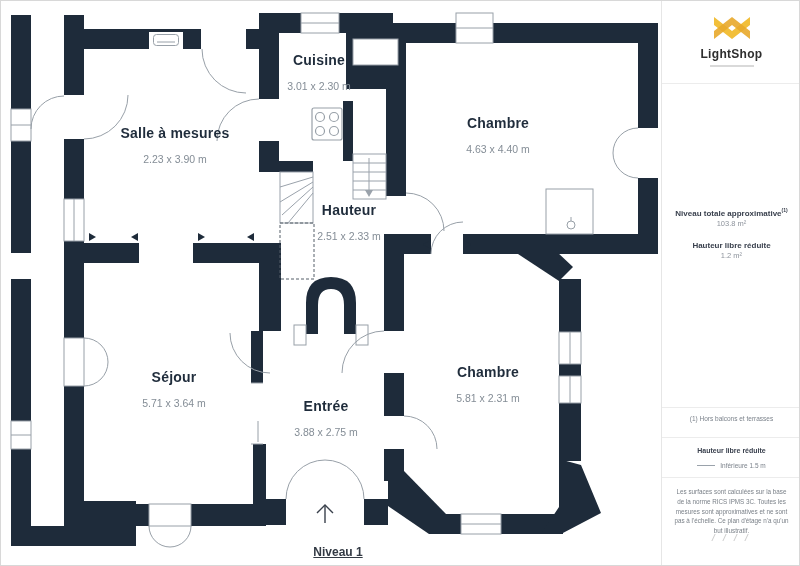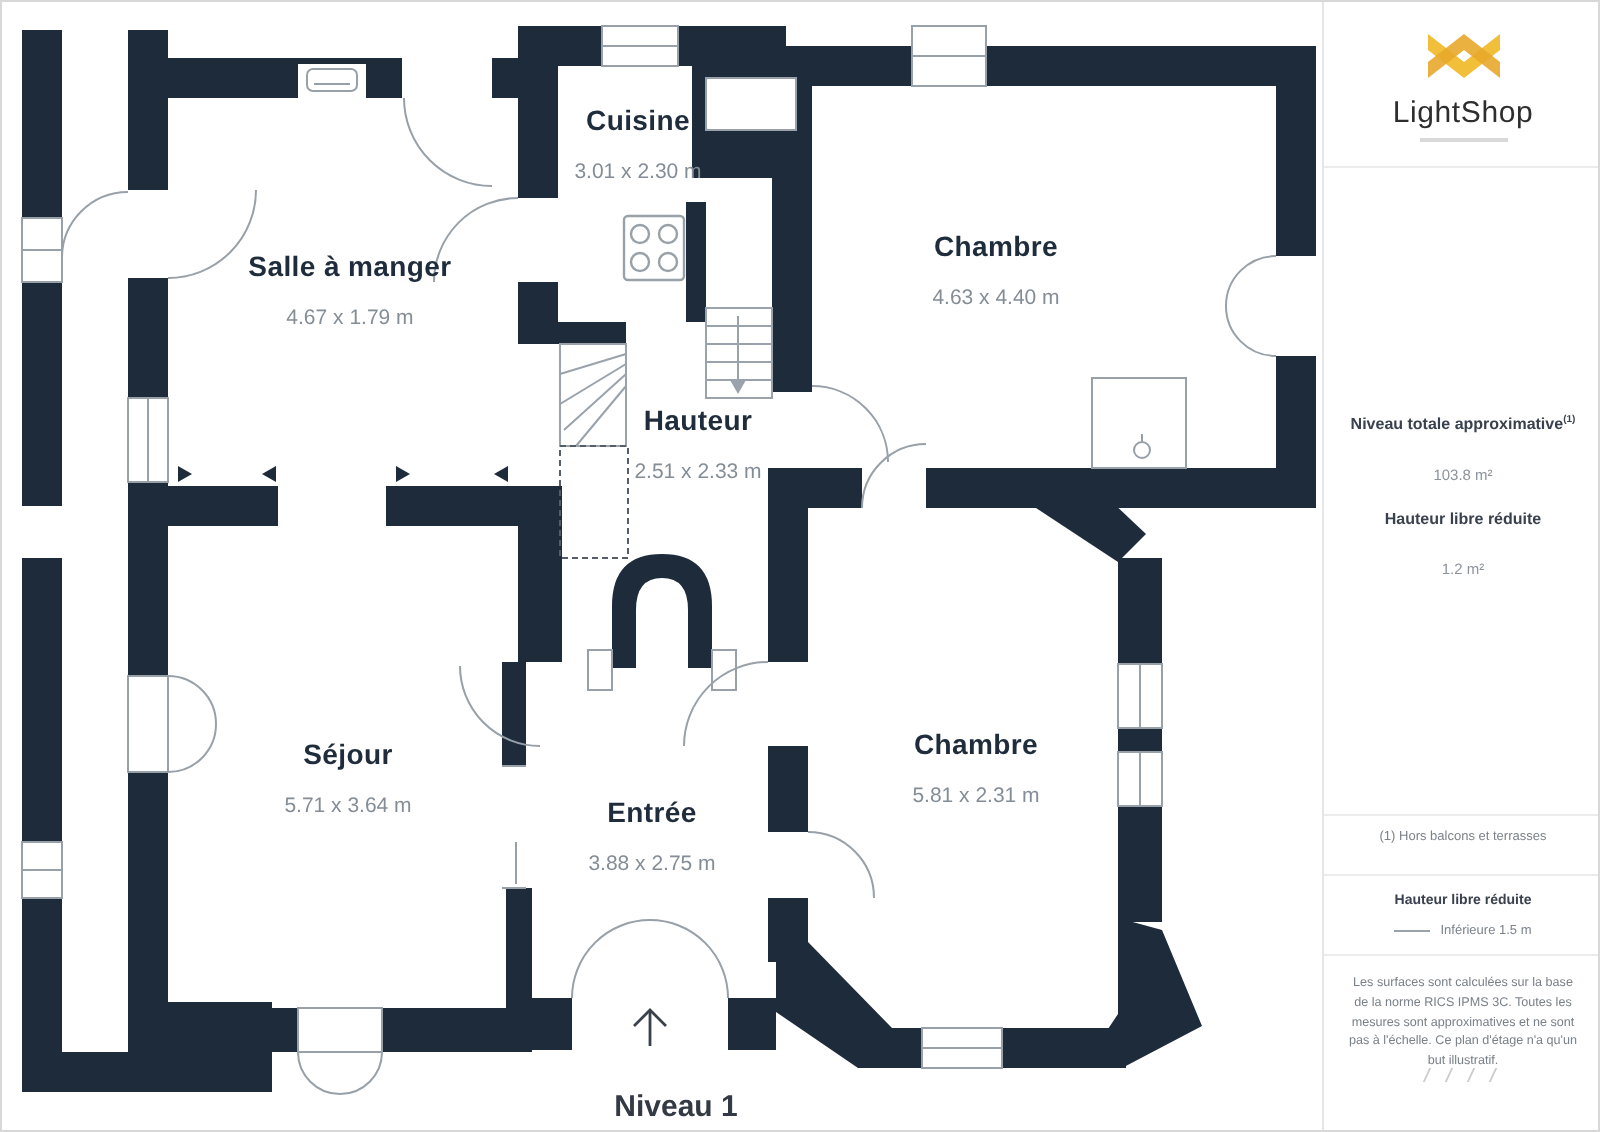--- a/index.html
+++ b/index.html
@@ -19,7 +19,7 @@
     border-left:1px solid #e6e6e6;}
   .sb-divider{position:absolute;left:0;width:100%;height:1px;background:#ececec;}
   .logo-block{position:absolute;top:14px;left:0;width:100%;text-align:center;}
-  .brand-name{font-size:15px;font-weight:normal;color:#2e2e2e;letter-spacing:.3px;margin-top:2px;}
+  .brand-name{font-size:12px;font-weight:bold;color:#2e2e2e;letter-spacing:.3px;margin-top:2px;}
   .brand-tagline-bar{width:44px;height:2px;background:#d9d9d9;margin:4px auto 0 auto;}
   .metrics{position:absolute;top:206px;left:0;width:100%;text-align:center;}
   .metric-label{font-size:8px;font-weight:bold;color:#3a414e;}

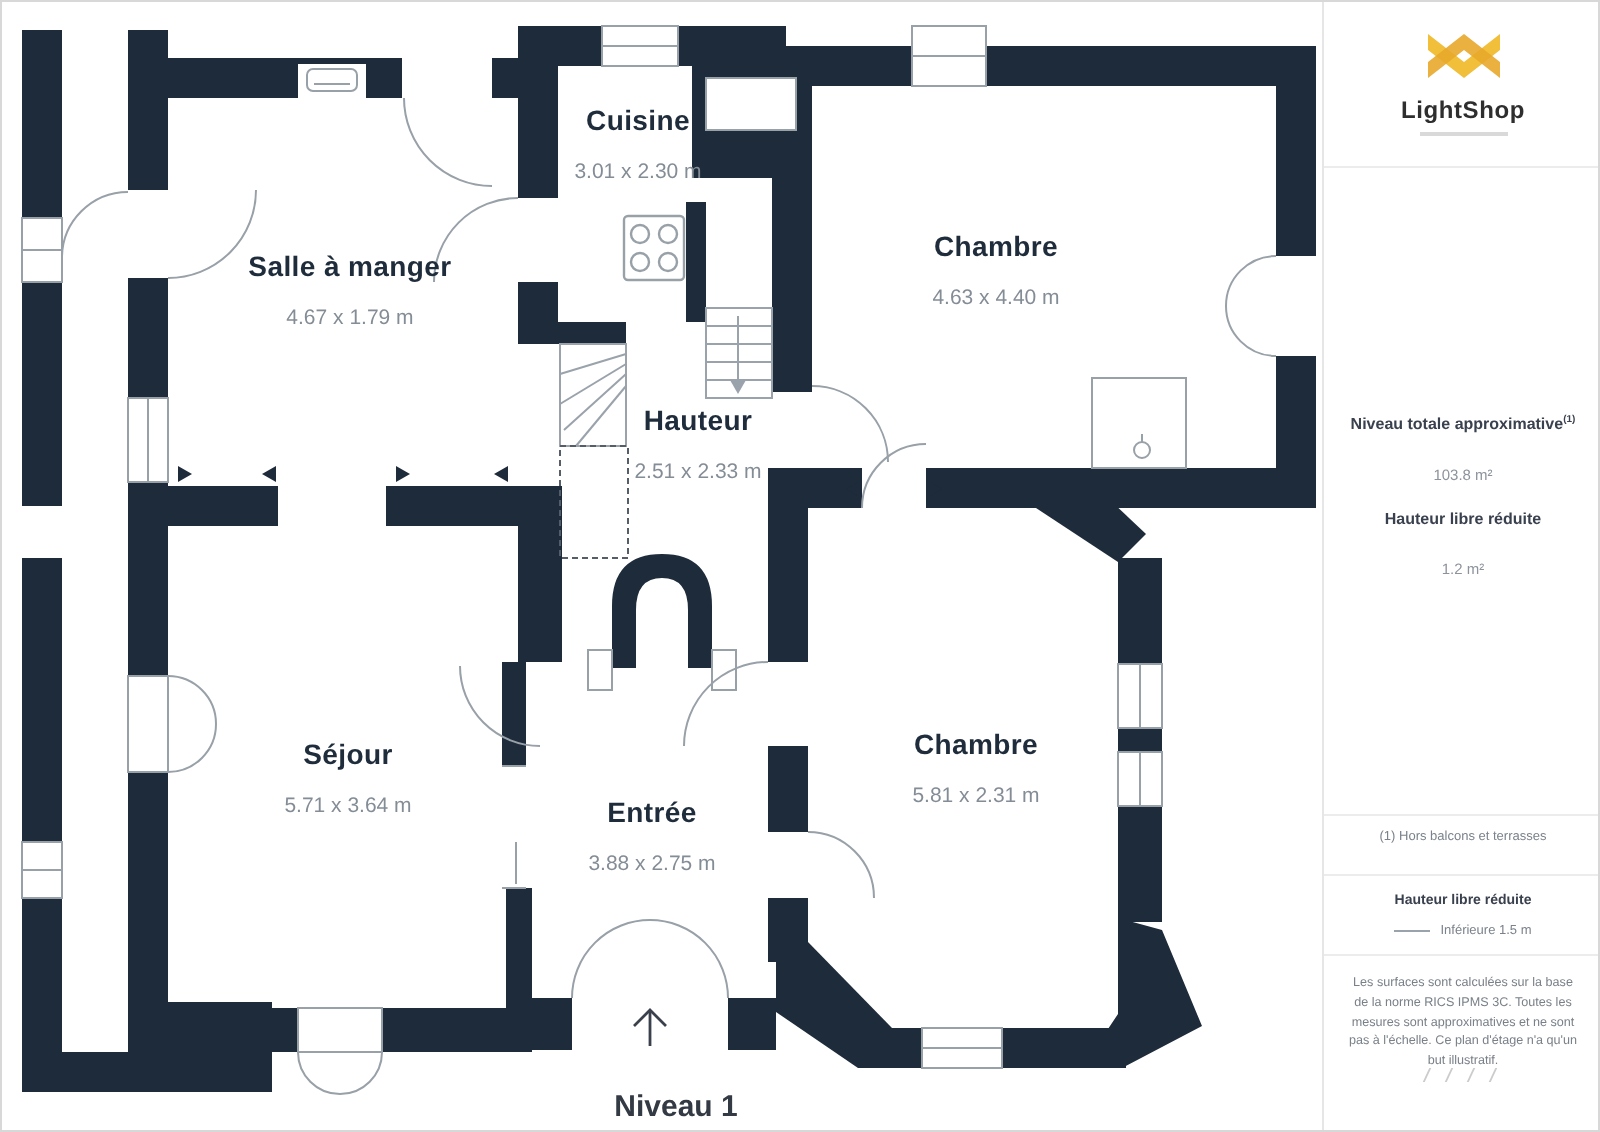--- a/index.html
+++ b/index.html
@@ -208,7 +208,7 @@
   </svg>
 
   <div class="room-label" style="left:174px;top:124px">
-    <span class="room-name">Salle à manger</span>
+    <span class="room-name">Salle à mesures</span>
     <span class="room-dims">4.67 x 1.79 m</span>
   </div>
   <div class="room-label" style="left:318px;top:51px">

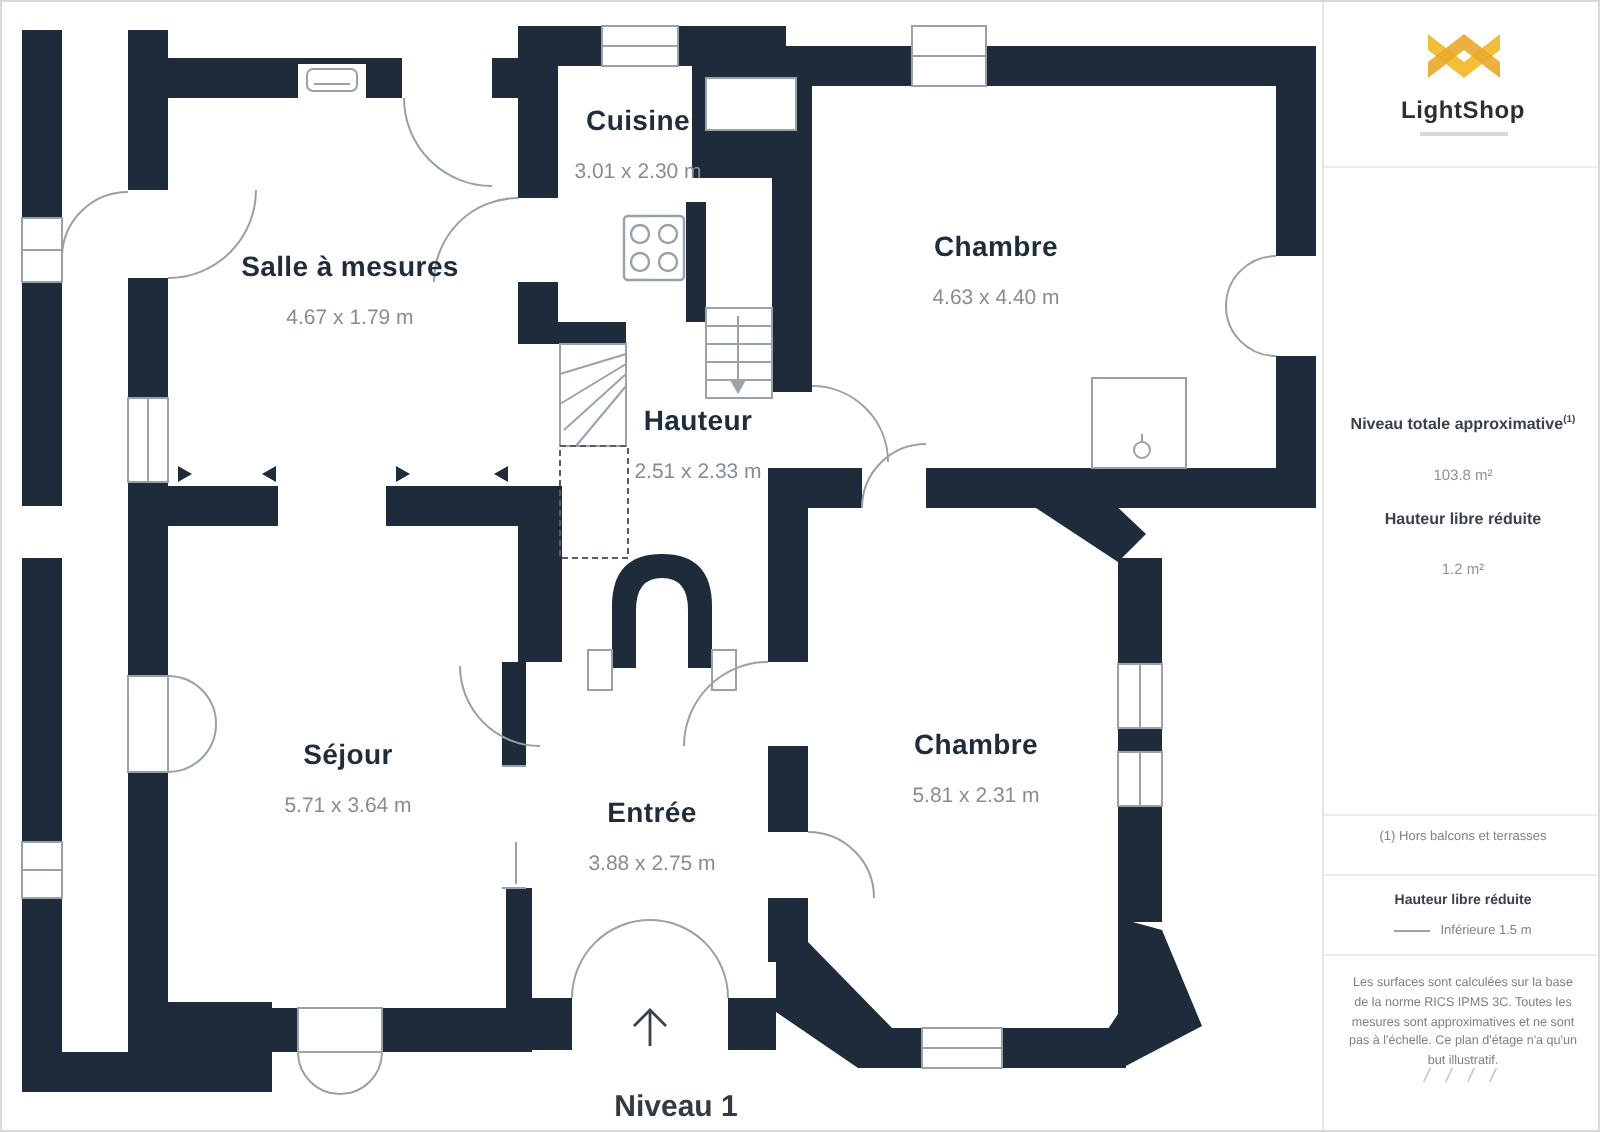--- a/index.html
+++ b/index.html
@@ -209,7 +209,7 @@
 
   <div class="room-label" style="left:174px;top:124px">
     <span class="room-name">Salle à mesures</span>
-    <span class="room-dims">4.67 x 1.79 m</span>
+    <span class="room-dims">2.23 x 3.90 m</span>
   </div>
   <div class="room-label" style="left:318px;top:51px">
     <span class="room-name">Cuisine</span>

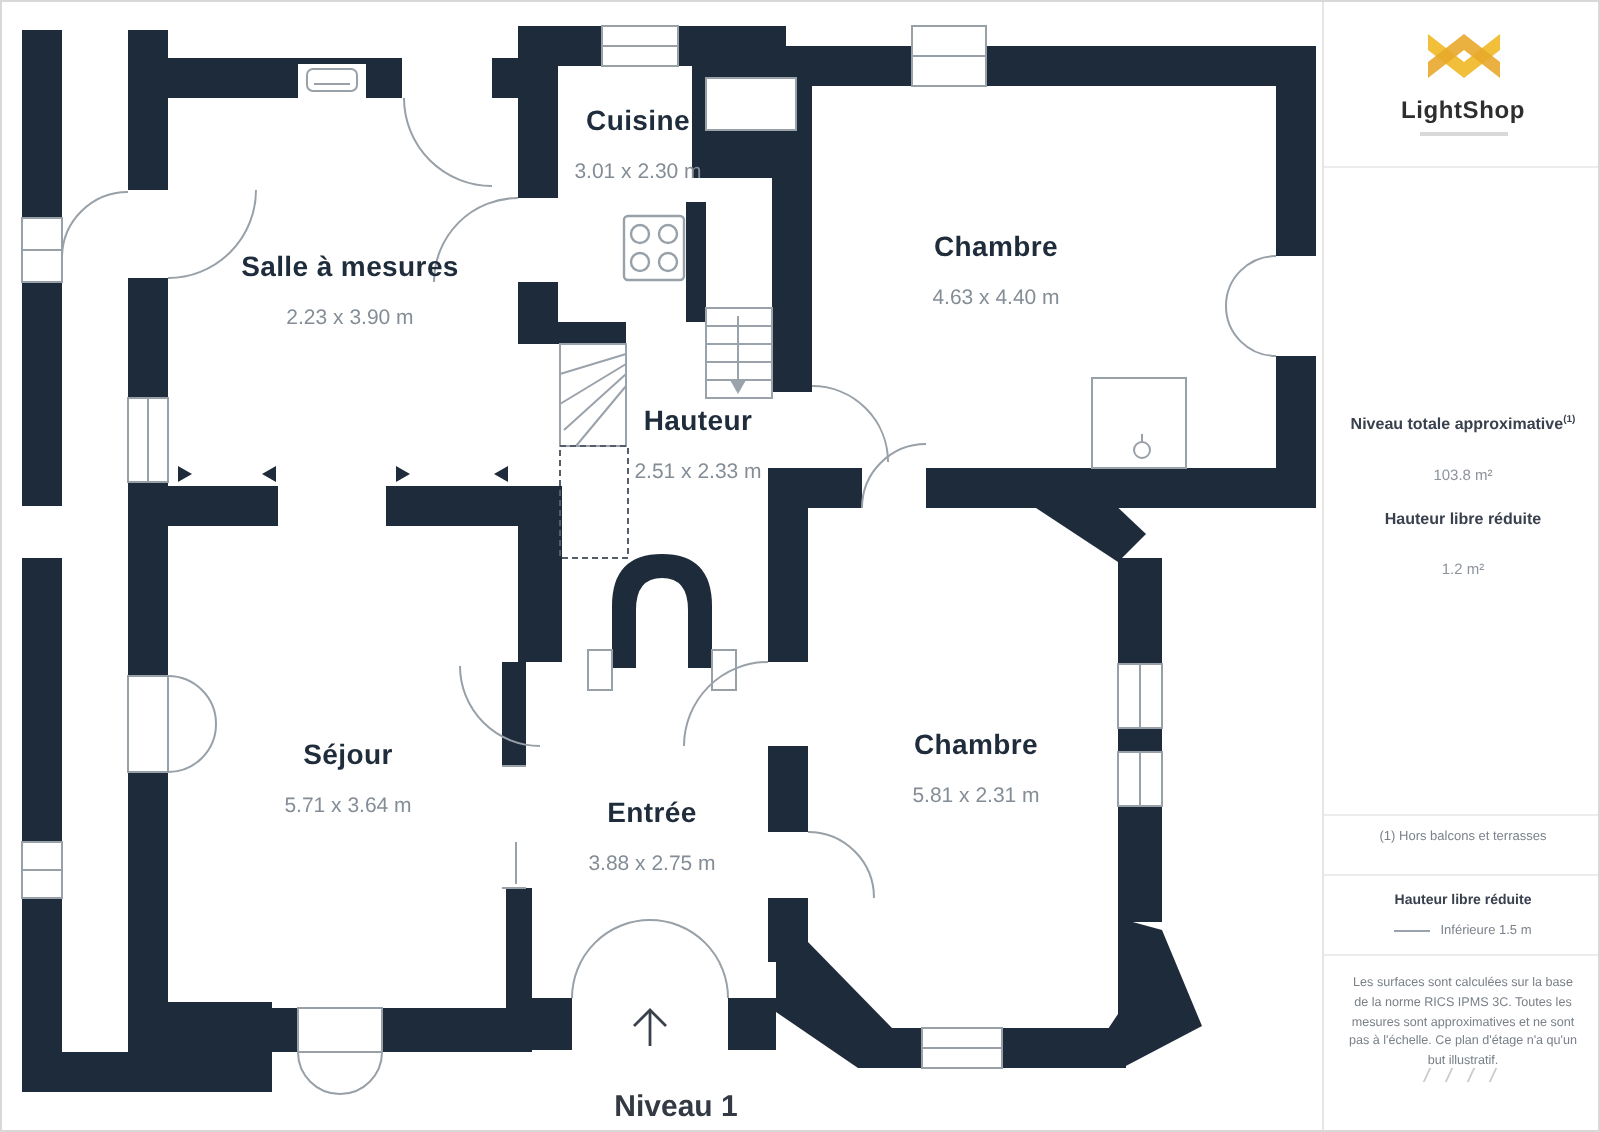--- a/index.html
+++ b/index.html
@@ -24,7 +24,7 @@
   .metrics{position:absolute;top:206px;left:0;width:100%;text-align:center;}
   .metric-label{font-size:8px;font-weight:bold;color:#3a414e;}
   .metric-label sup{font-size:5px;}
-  .metric-value{font-size:7.5px;color:#8d939c;margin-top:16px;}
+  .metric-value{font-size:7.5px;color:#8d939c;margin-top:1px;}
   .metric-label.second{margin-top:13px;}
   .sb-note{position:absolute;top:414px;left:0;width:100%;text-align:center;
     font-size:6.5px;color:#7b828b;}

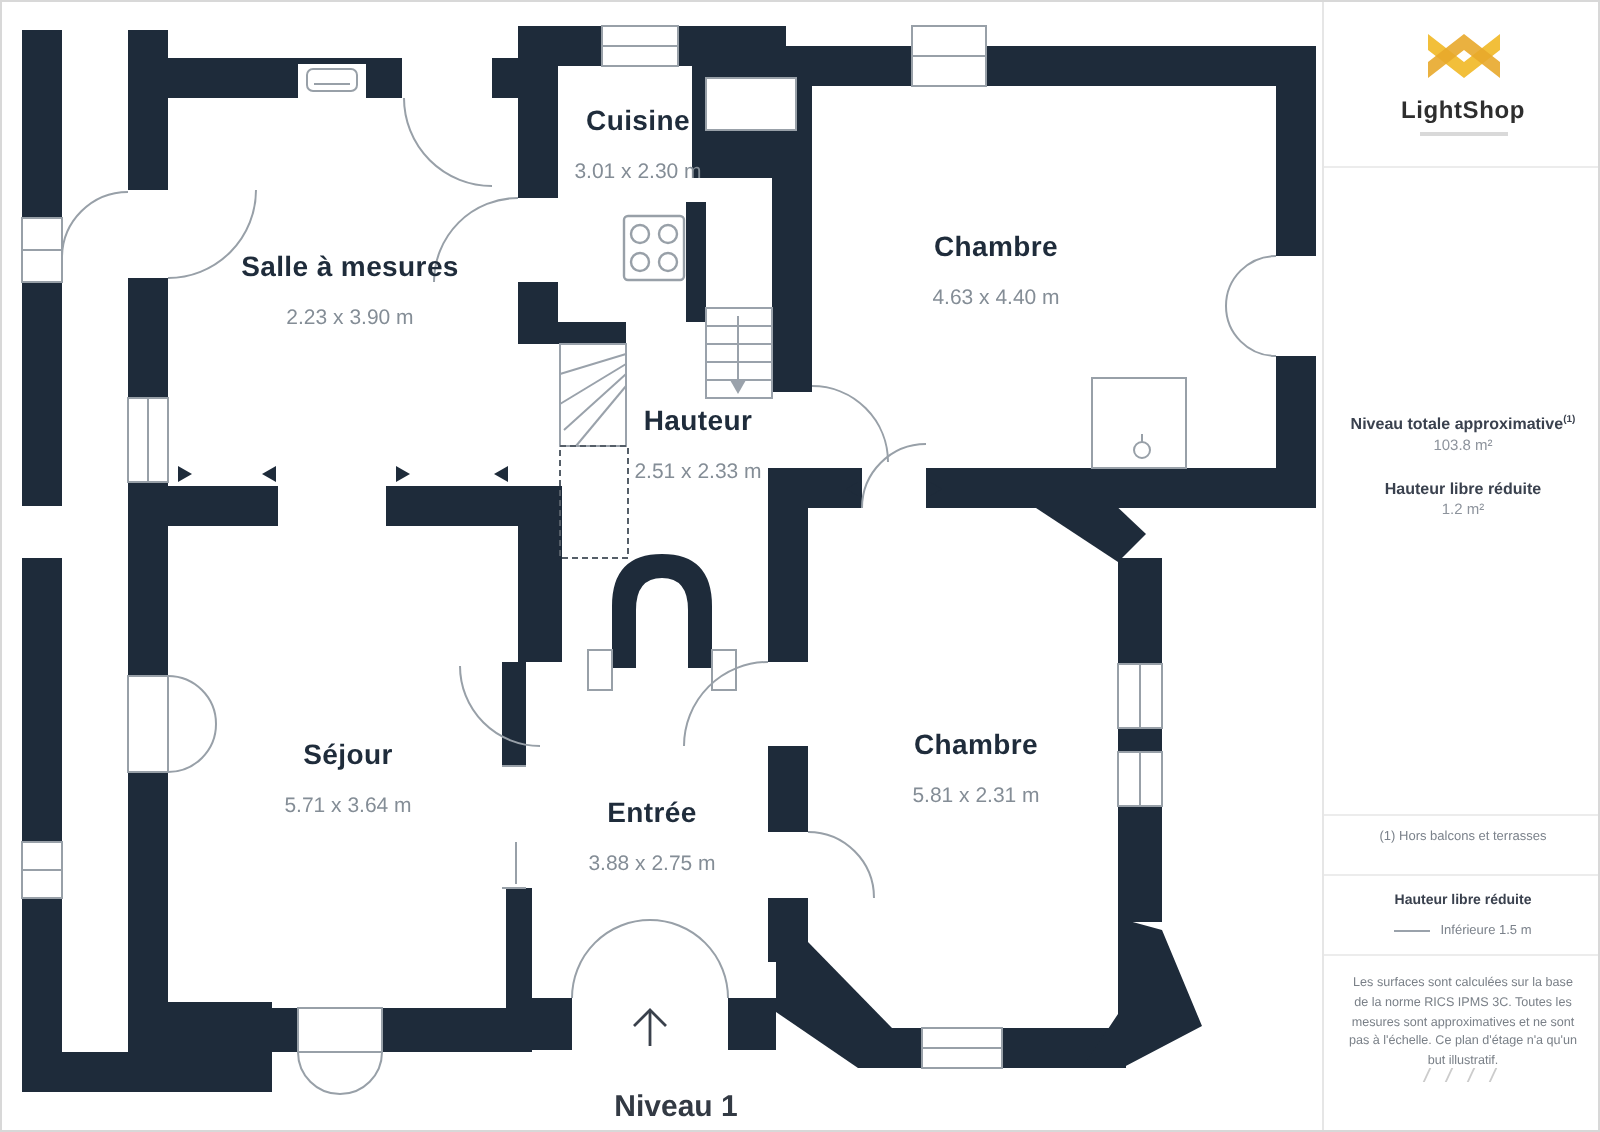--- a/index.html
+++ b/index.html
@@ -13,7 +13,7 @@
   .room-name{font-size:14px;font-weight:bold;color:#1f2c3b;letter-spacing:.2px;display:block;}
   .room-dims{font-size:10.5px;color:#848d96;display:block;margin-top:12px;}
   .level-label{position:absolute;left:337px;top:544px;transform:translateX(-50%);
-    font-size:15px;font-weight:bold;color:#333a44;}
+    font-size:12px;font-weight:bold;color:#333a44;text-decoration:underline;}
   
   .sidebar{position:absolute;left:660px;top:0;width:139px;height:566px;background:#fff;
     border-left:1px solid #e6e6e6;}

